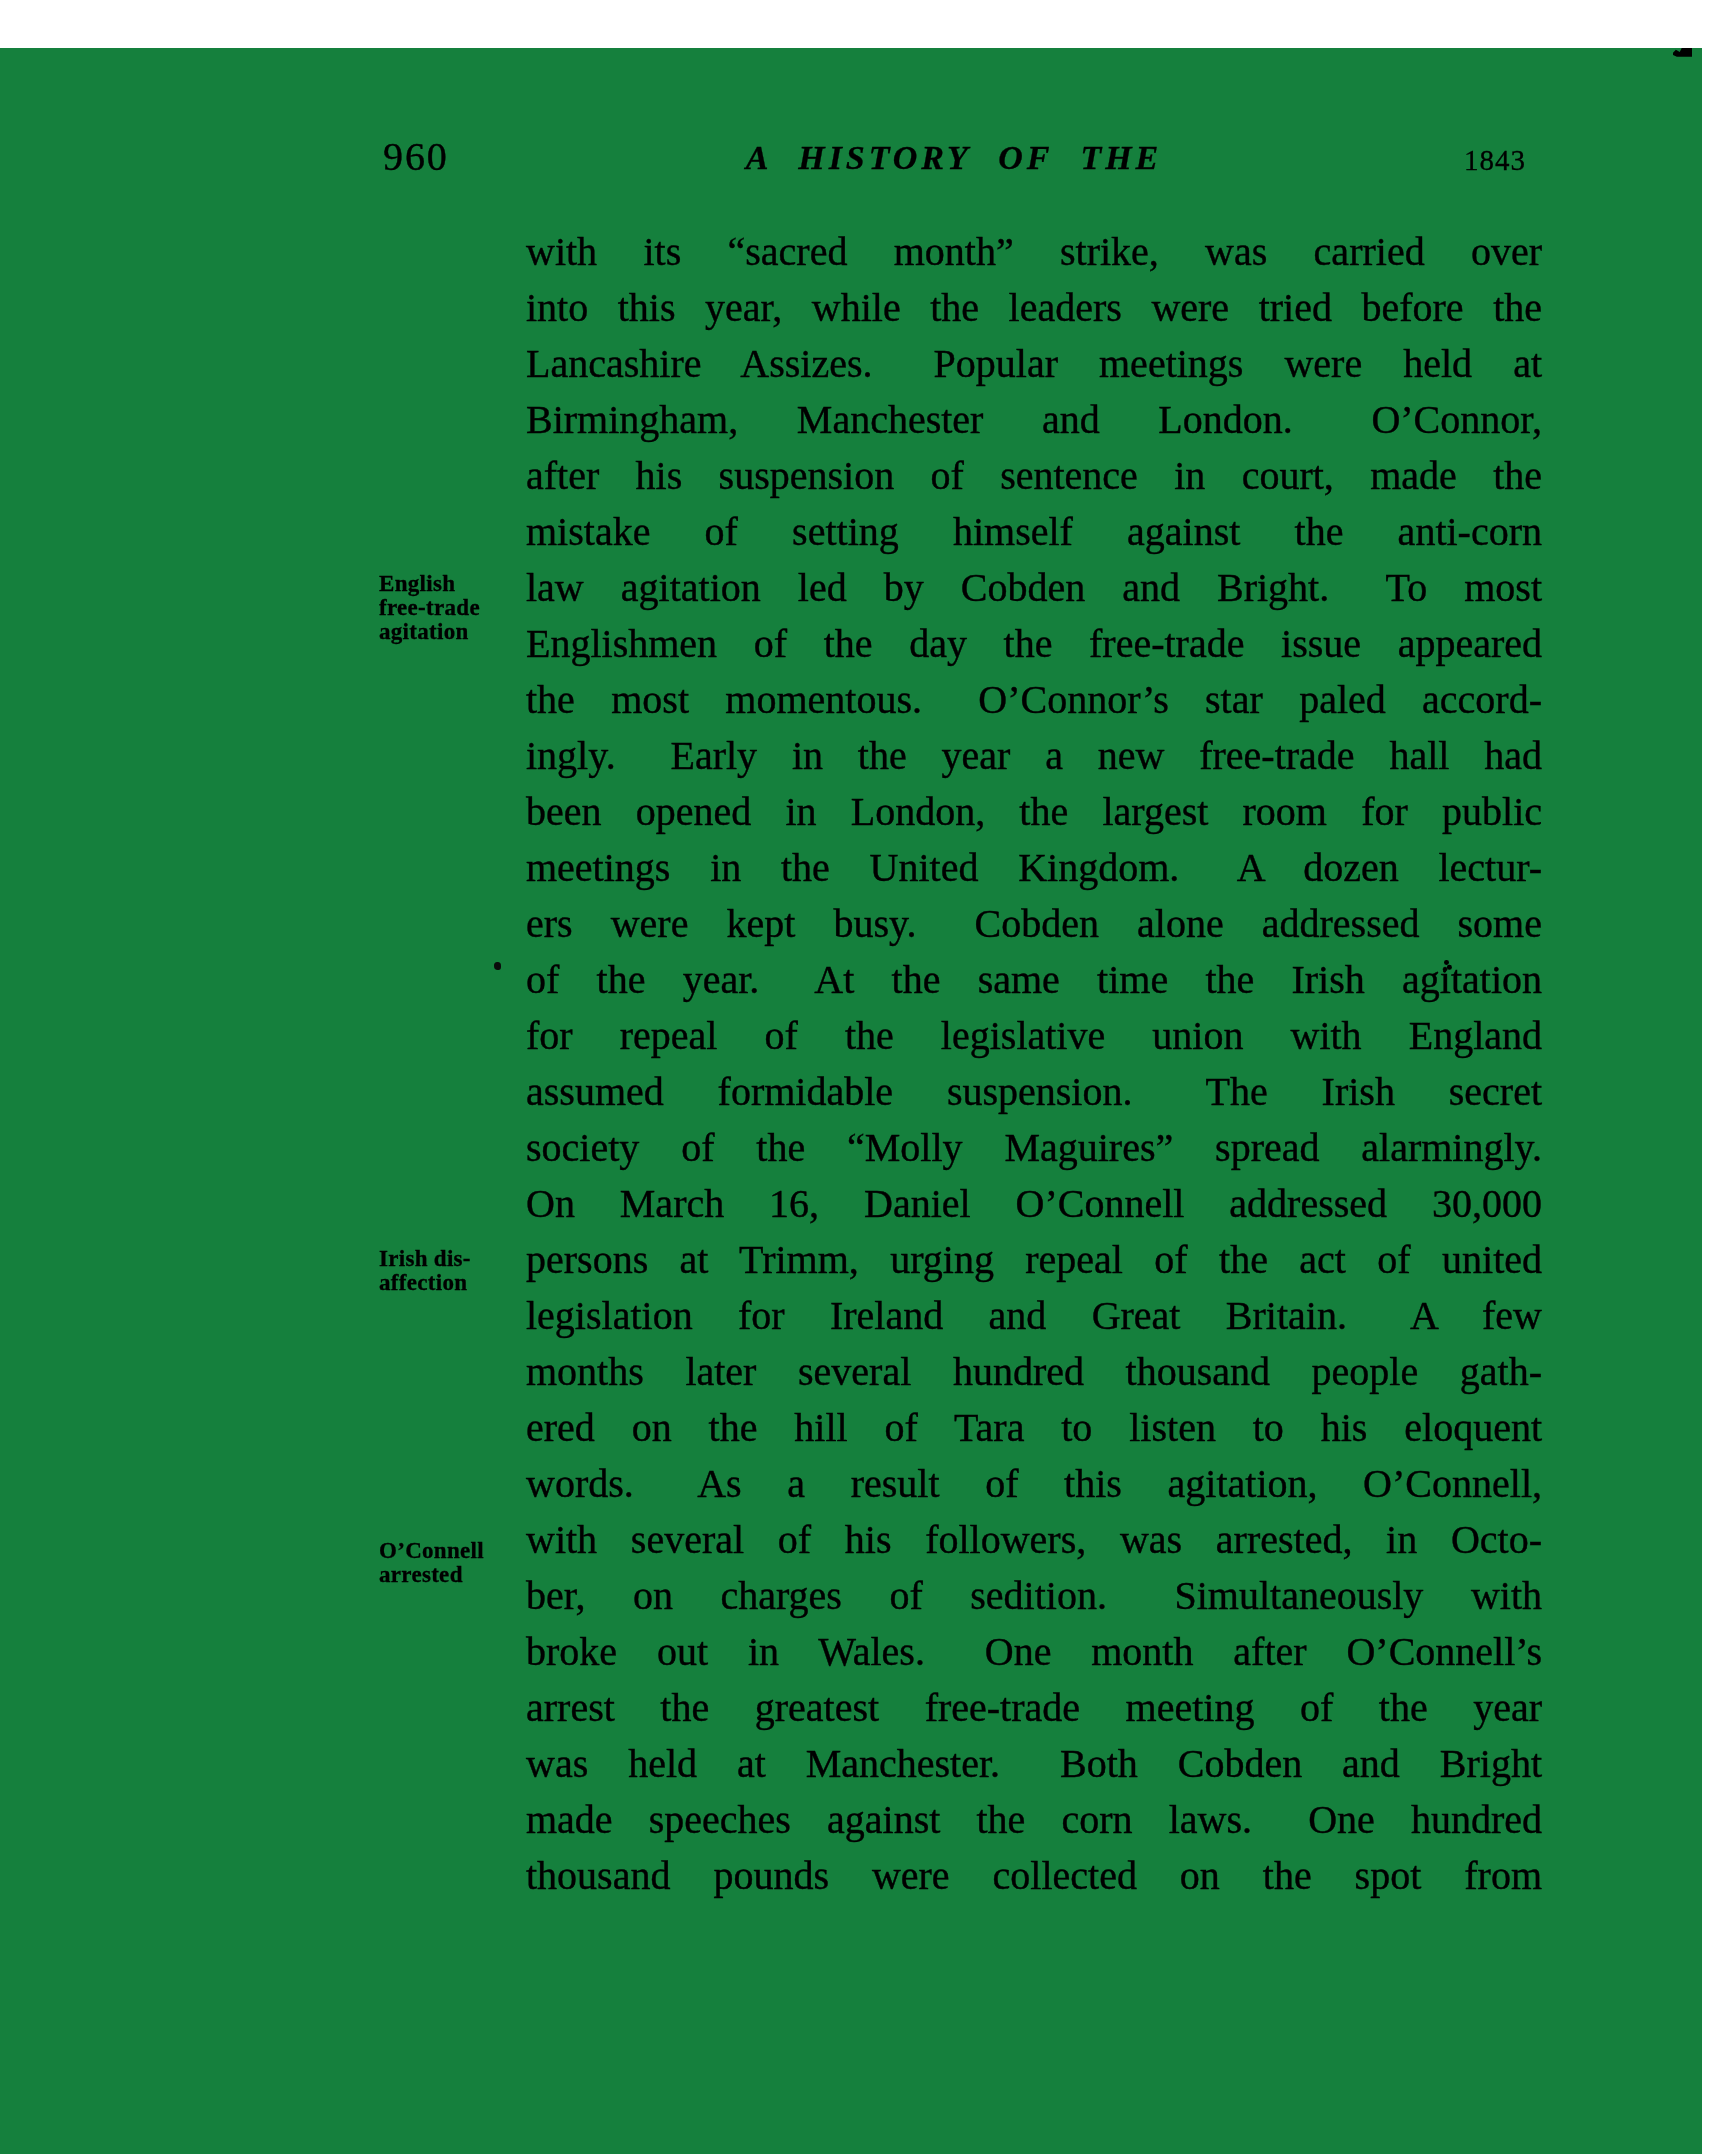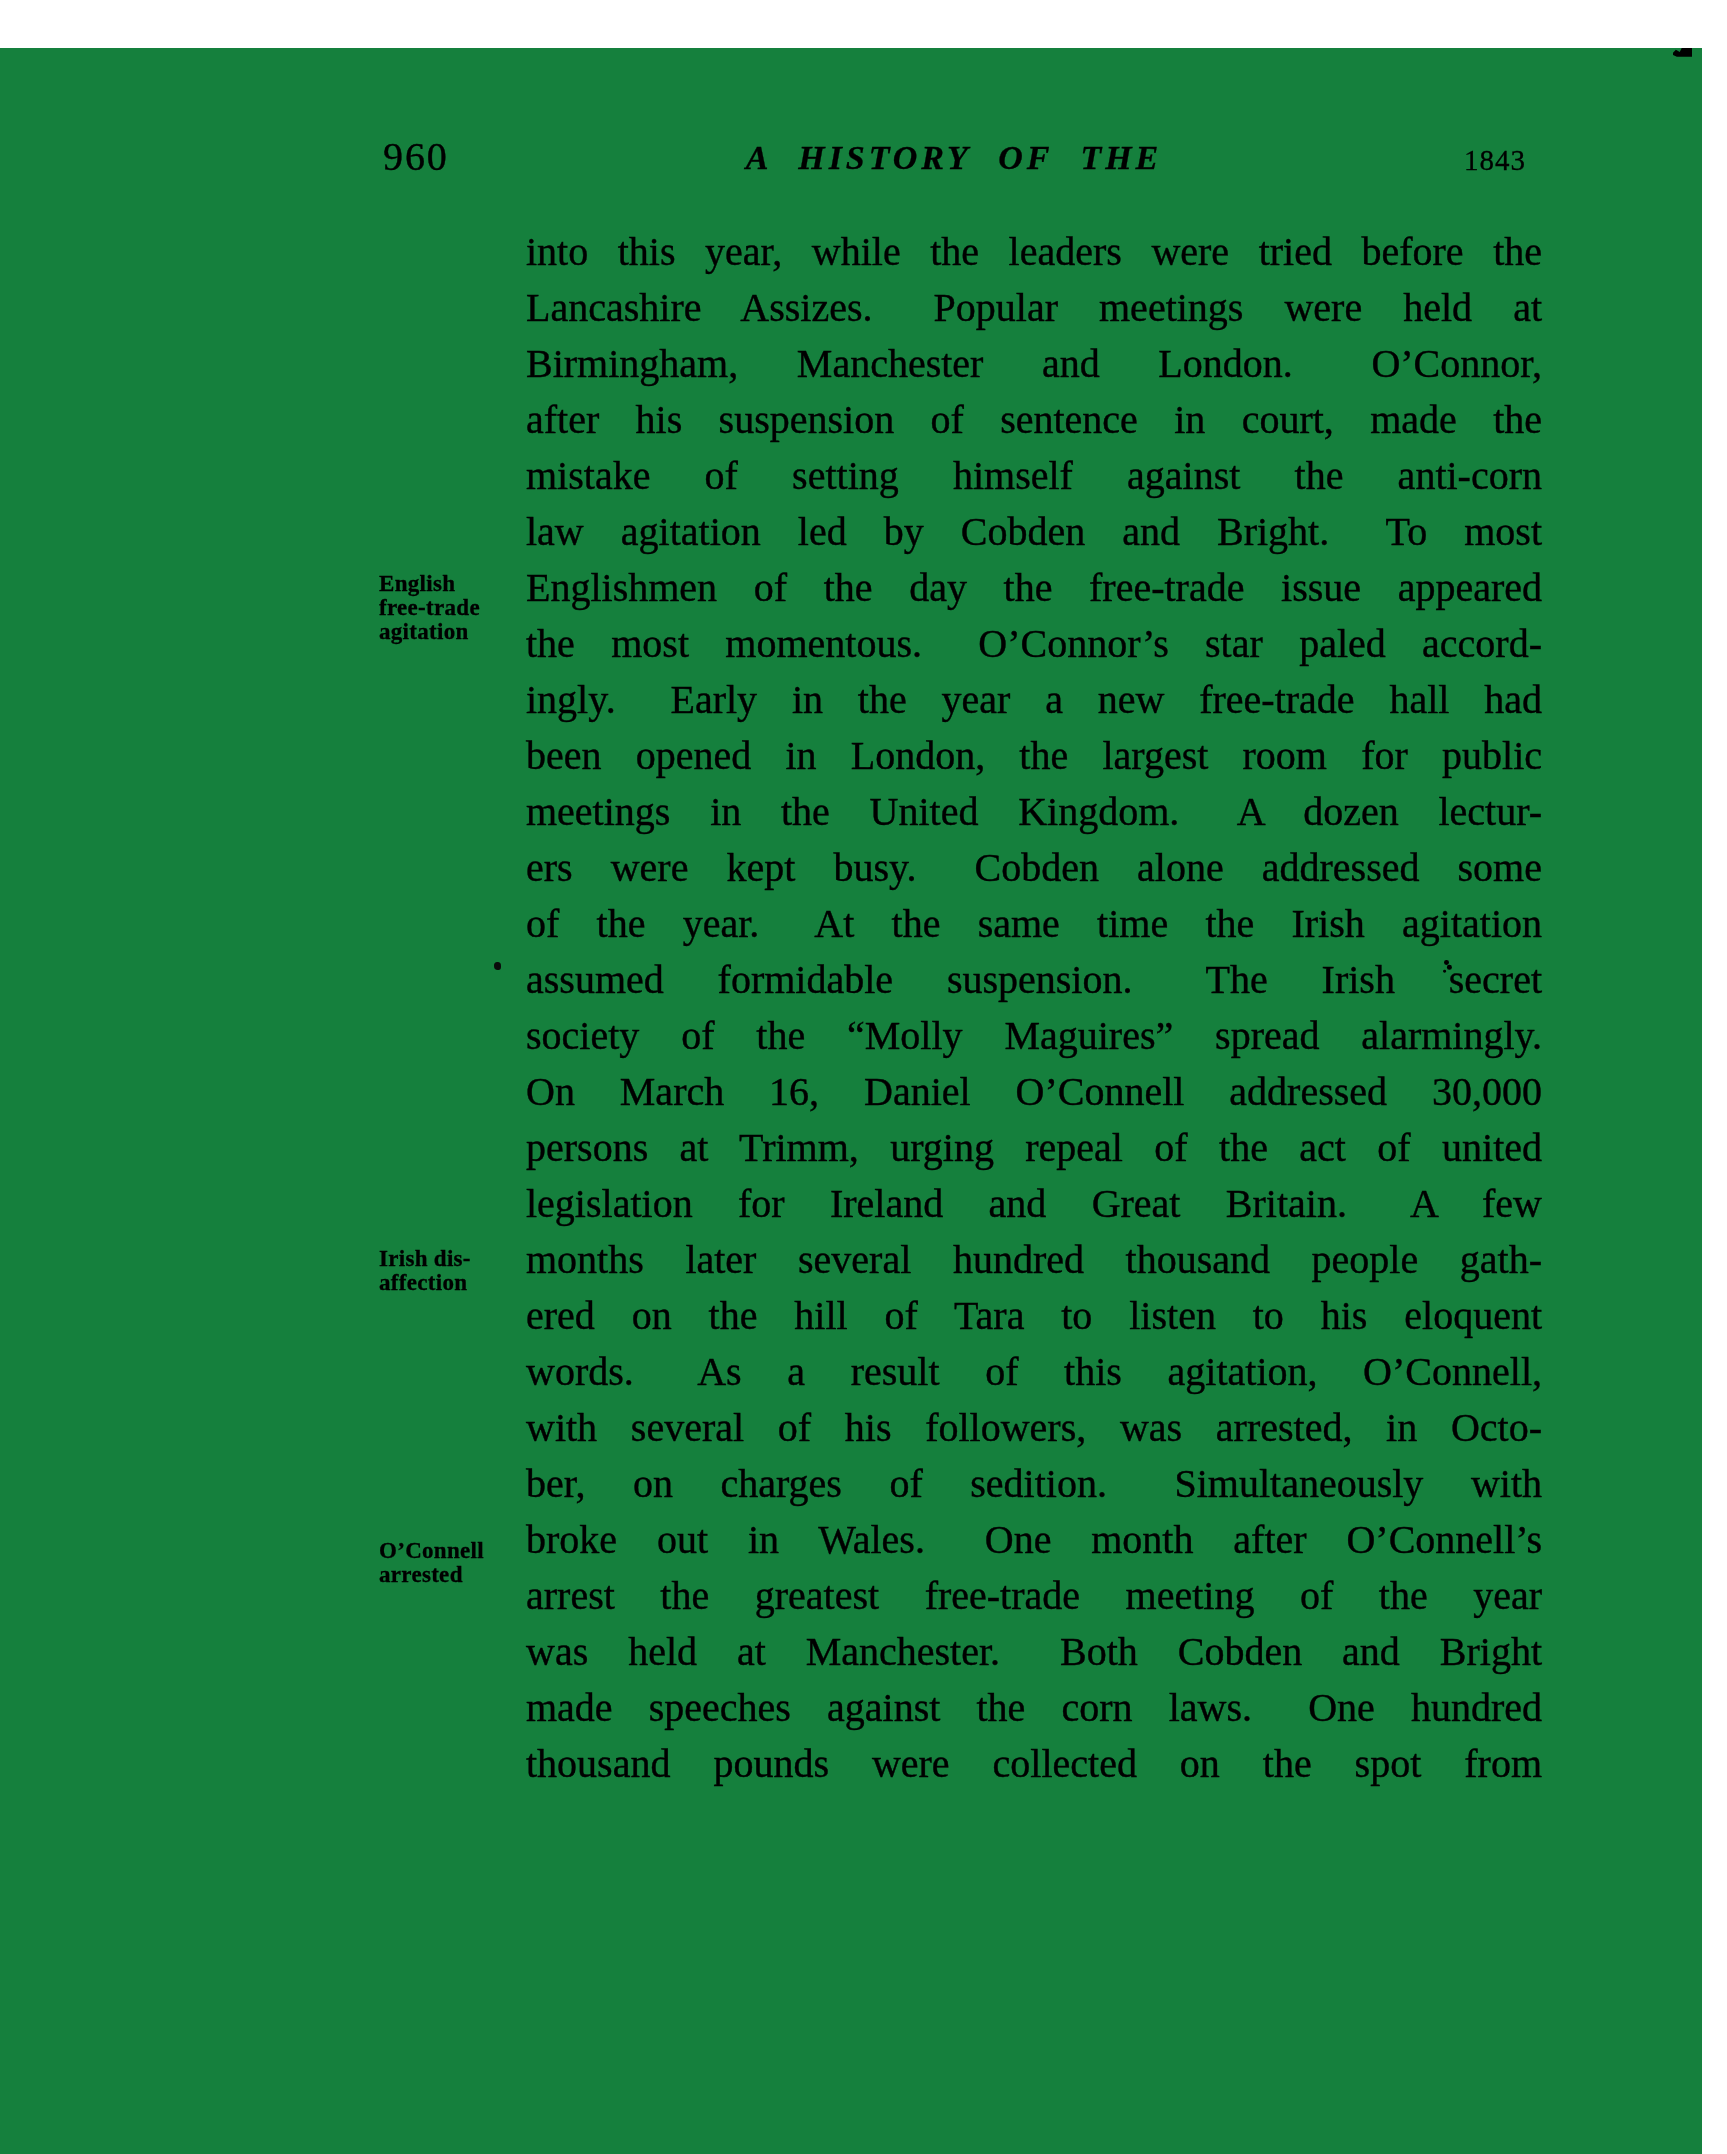--- a/index.html
+++ b/index.html
@@ -158,6 +158,7 @@
     </div>
 
   <main class="body-text">
+      <div class="line">with its “sacred month” strike, was carried over</div>
       <div class="line">into this year, while the leaders were tried before the</div>
       <div class="line">Lancashire Assizes.  Popular meetings were held at</div>
       <div class="line">Birmingham, Manchester and London.  O’Connor,</div>

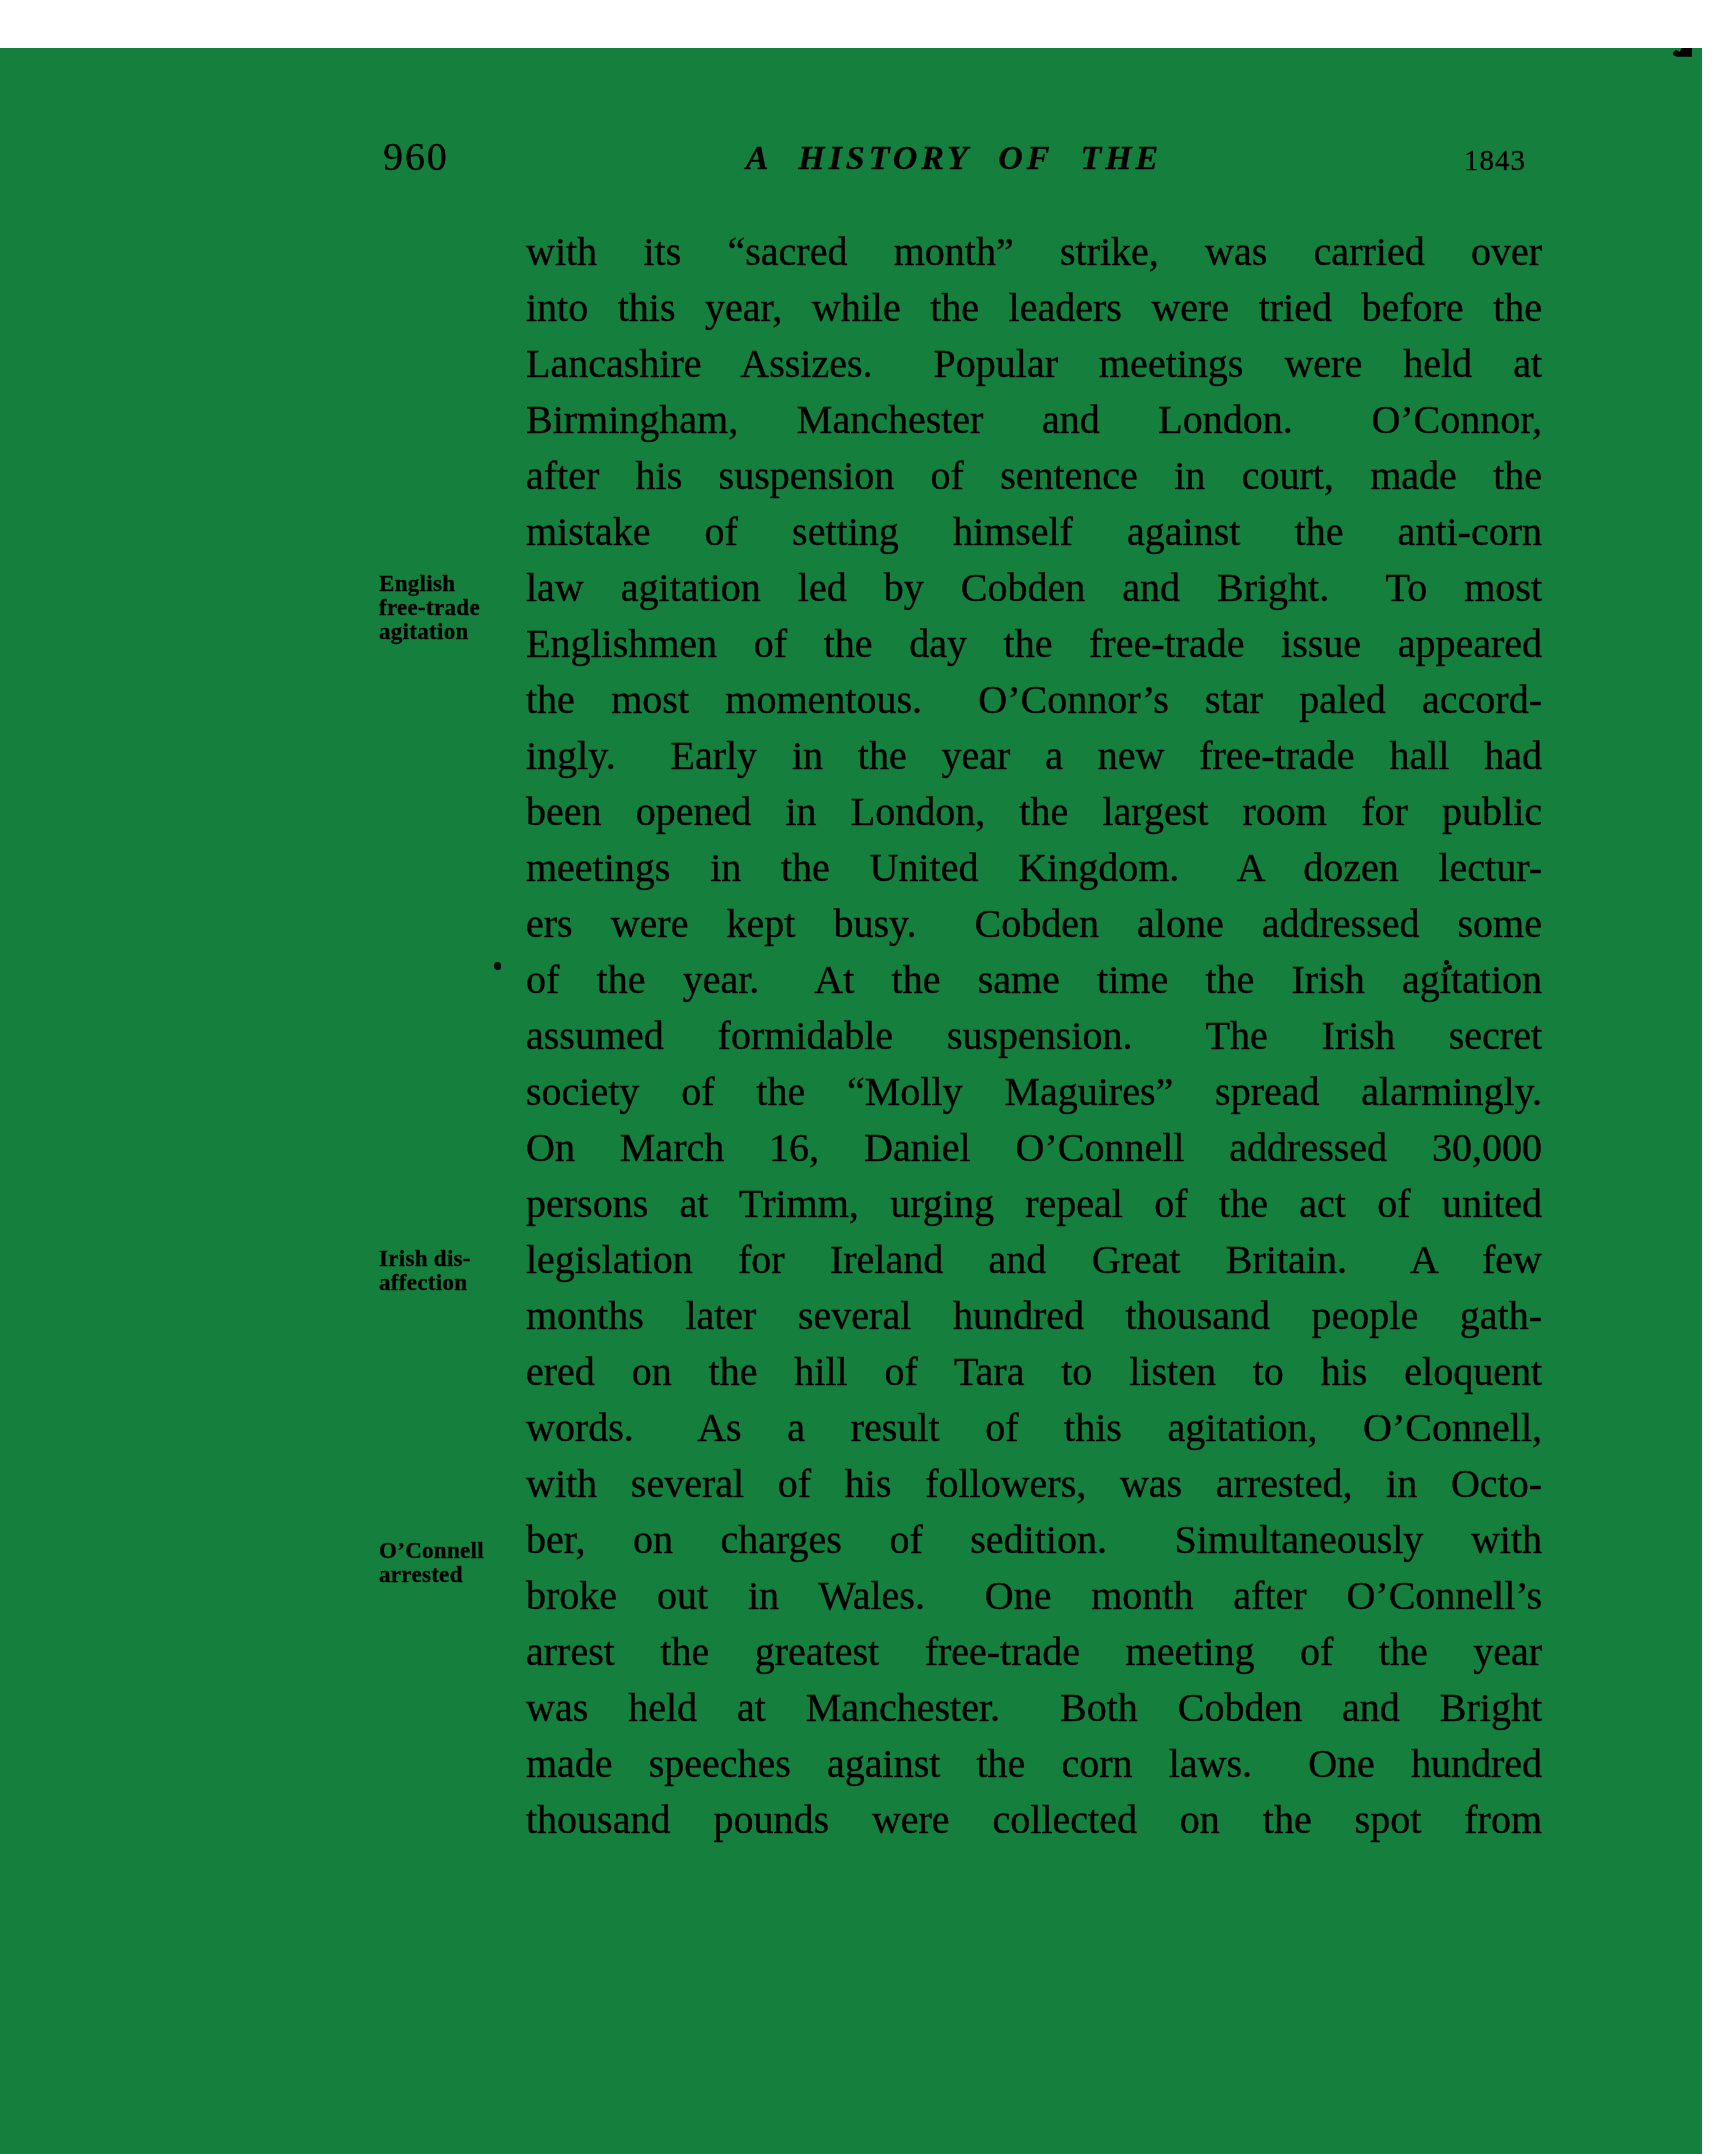--- a/index.html
+++ b/index.html
@@ -172,6 +172,7 @@
       <div class="line">meetings in the United Kingdom.  A dozen lectur-</div>
       <div class="line">ers were kept busy.  Cobden alone addressed some</div>
       <div class="line">of the year.  At the same time the Irish agitation</div>
+      <div class="line">for repeal of the legislative union with England</div>
       <div class="line">assumed formidable suspension.  The Irish secret</div>
       <div class="line">society of the “Molly Maguires” spread alarmingly.</div>
       <div class="line">On March 16, Daniel O’Connell addressed 30,000</div>

